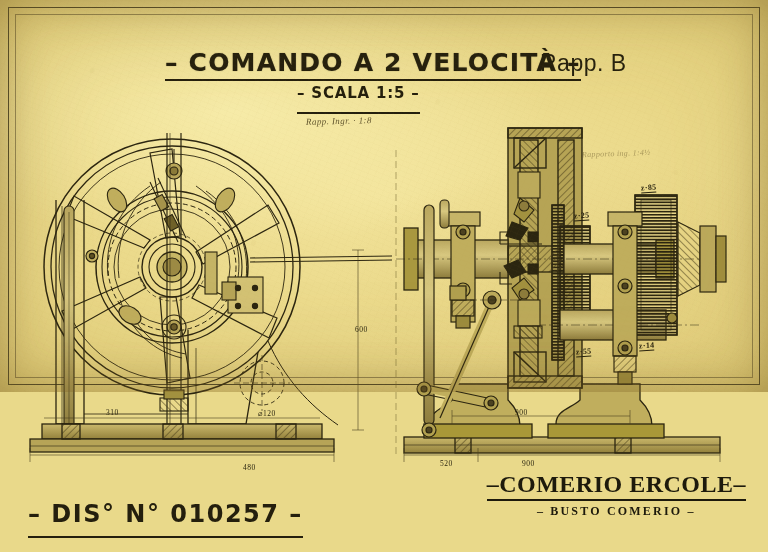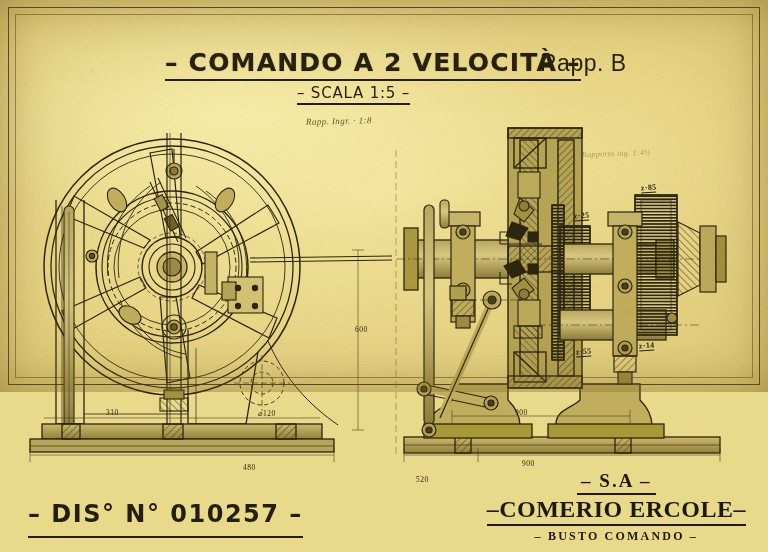--- a/index.html
+++ b/index.html
@@ -67,8 +67,8 @@
   }
   #title-scale{
     left:297px;top:84px;
-    font-size:15px;font-weight:normal;letter-spacing:.8px;
-    border-bottom:2px solid #241f0d;padding-bottom:1px;
+    font-size:15px;font-weight:bold;letter-spacing:.8px;
+    border-bottom:2px solid #241f0d;padding-bottom:10px;
   }
   #note-left{
     position:absolute;left:306px;top:116px;

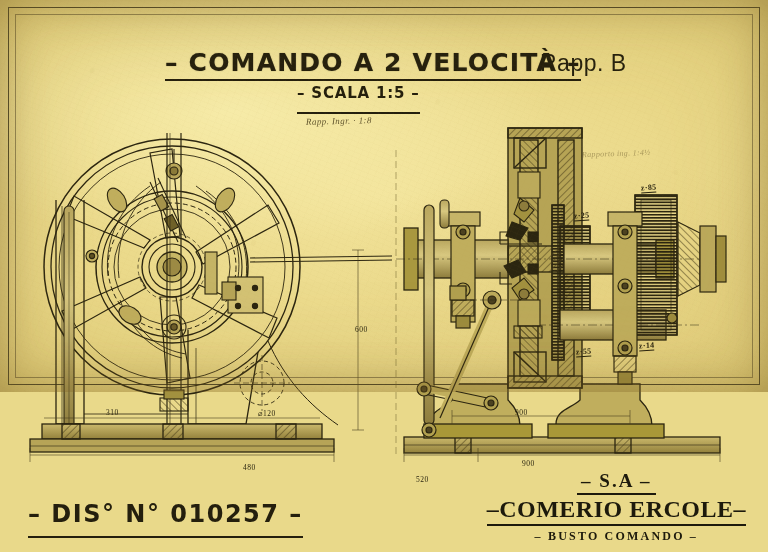--- a/index.html
+++ b/index.html
@@ -462,7 +462,7 @@
       <div class="dim" style="left: 243px; top: 463px;">480</div>
       <div class="dim" style="left: 355px; top: 325px;">600</div>
       <div class="dim" style="left: 515px; top: 408px;">900</div>
-      <div class="dim" style="left: 416px; top: 459px; margin-top: 16px;">520</div>
+      <div class="dim" style="left: 440px; top: 459px;">520</div>
       <div class="dim" style="left: 522px; top: 459px;">900</div>
       <div class="gear-lbl" style="left: 641px; top: 183px;">z·85</div>
       <div class="gear-lbl" style="left: 574px; top: 211px;">z·25</div>

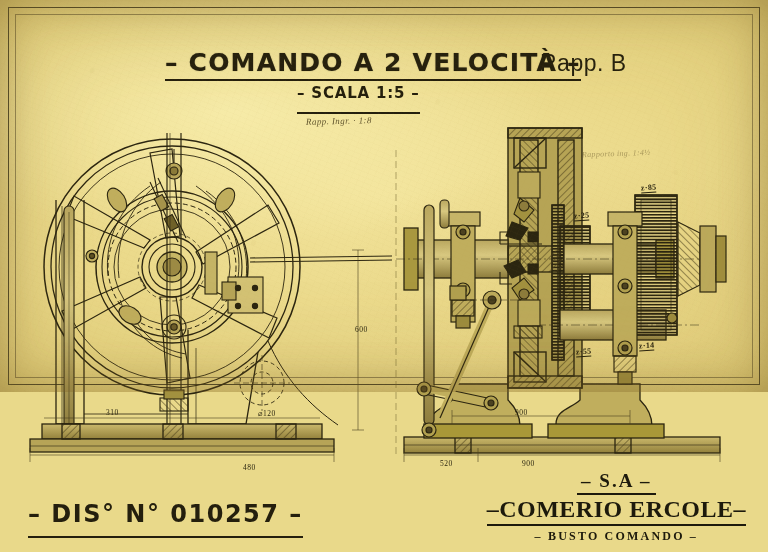--- a/index.html
+++ b/index.html
@@ -451,7 +451,6 @@
   <div id="dwg-no">– DIS° N° 010257 –</div>
 
   <div id="firm">
-    <div><span id="firm-sa">– S.A –</span></div>
     <div id="firm-name">–COMERIO ERCOLE–</div>
     <div id="firm-city">– BUSTO COMANDO –</div>
   </div>

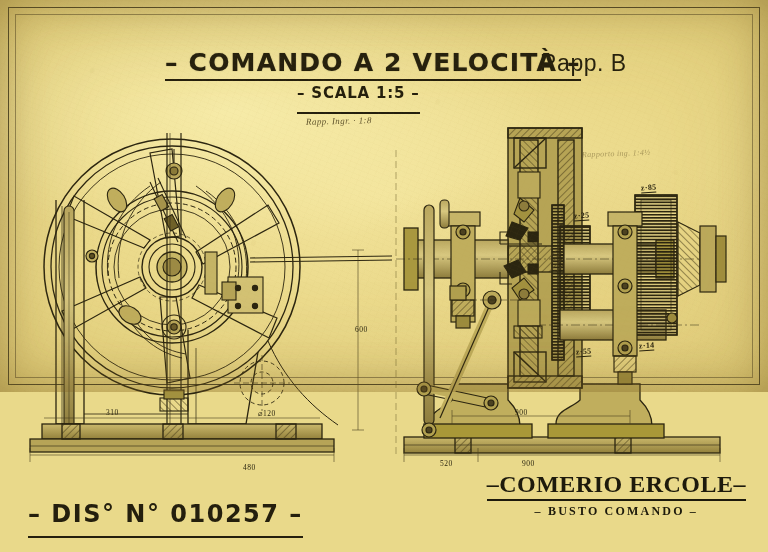--- a/index.html
+++ b/index.html
@@ -452,7 +452,7 @@
 
   <div id="firm">
     <div id="firm-name">–COMERIO ERCOLE–</div>
-    <div id="firm-city">– BUSTO COMANDO –</div>
+    <div id="firm-city">– BUSTO COMERIO –</div>
   </div>
 
   <div id="labels-layer">

